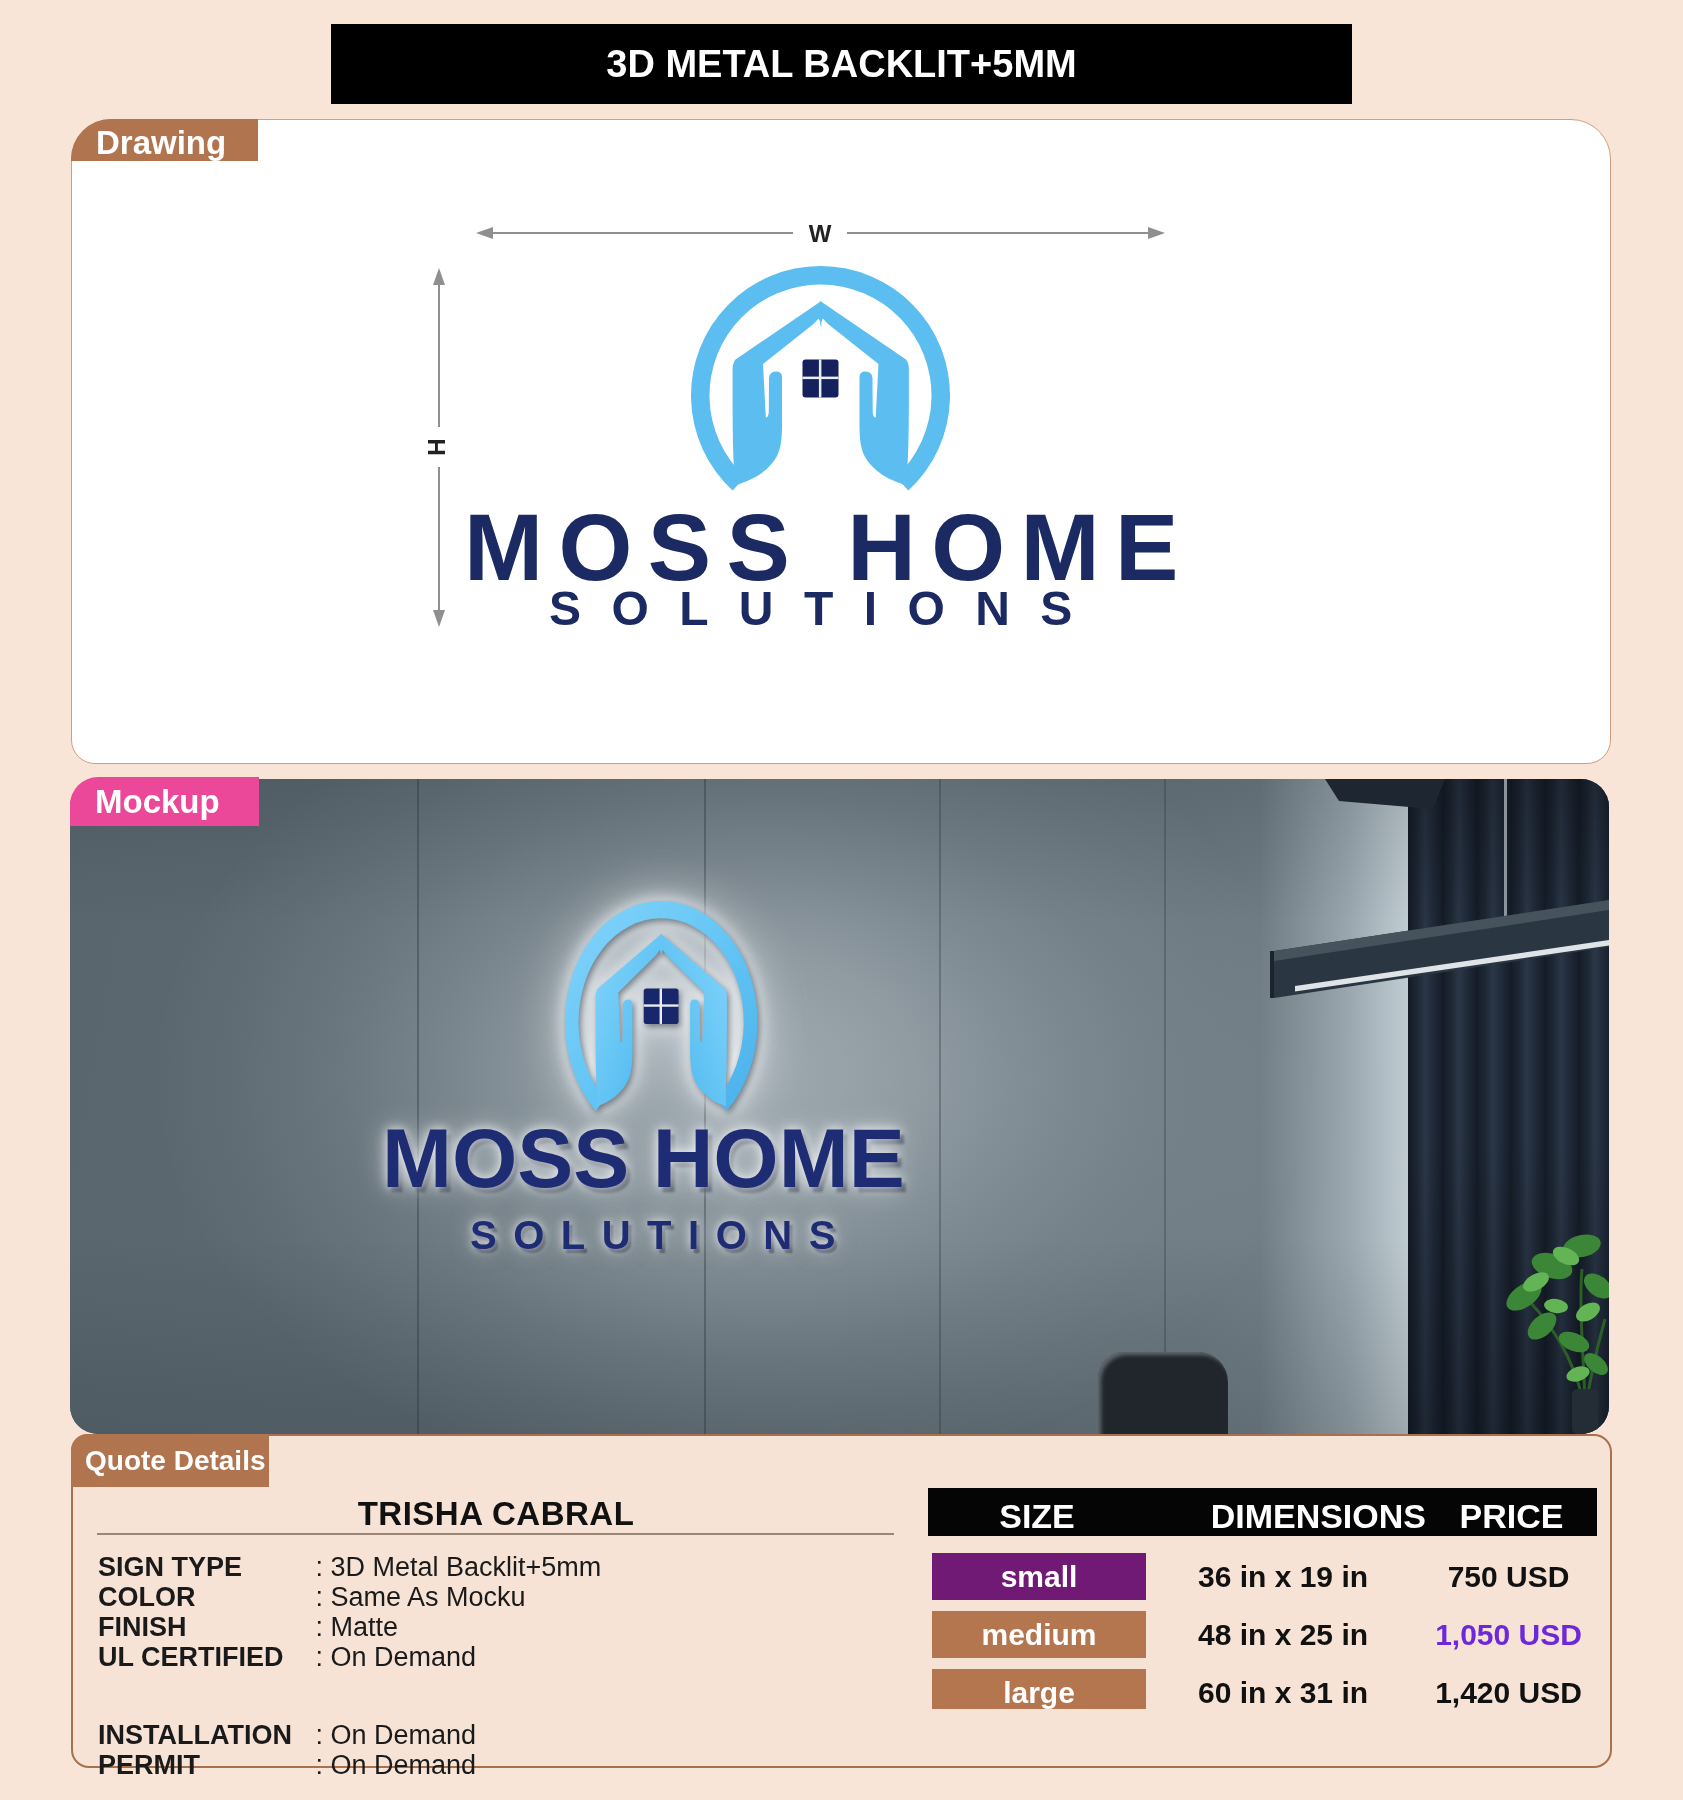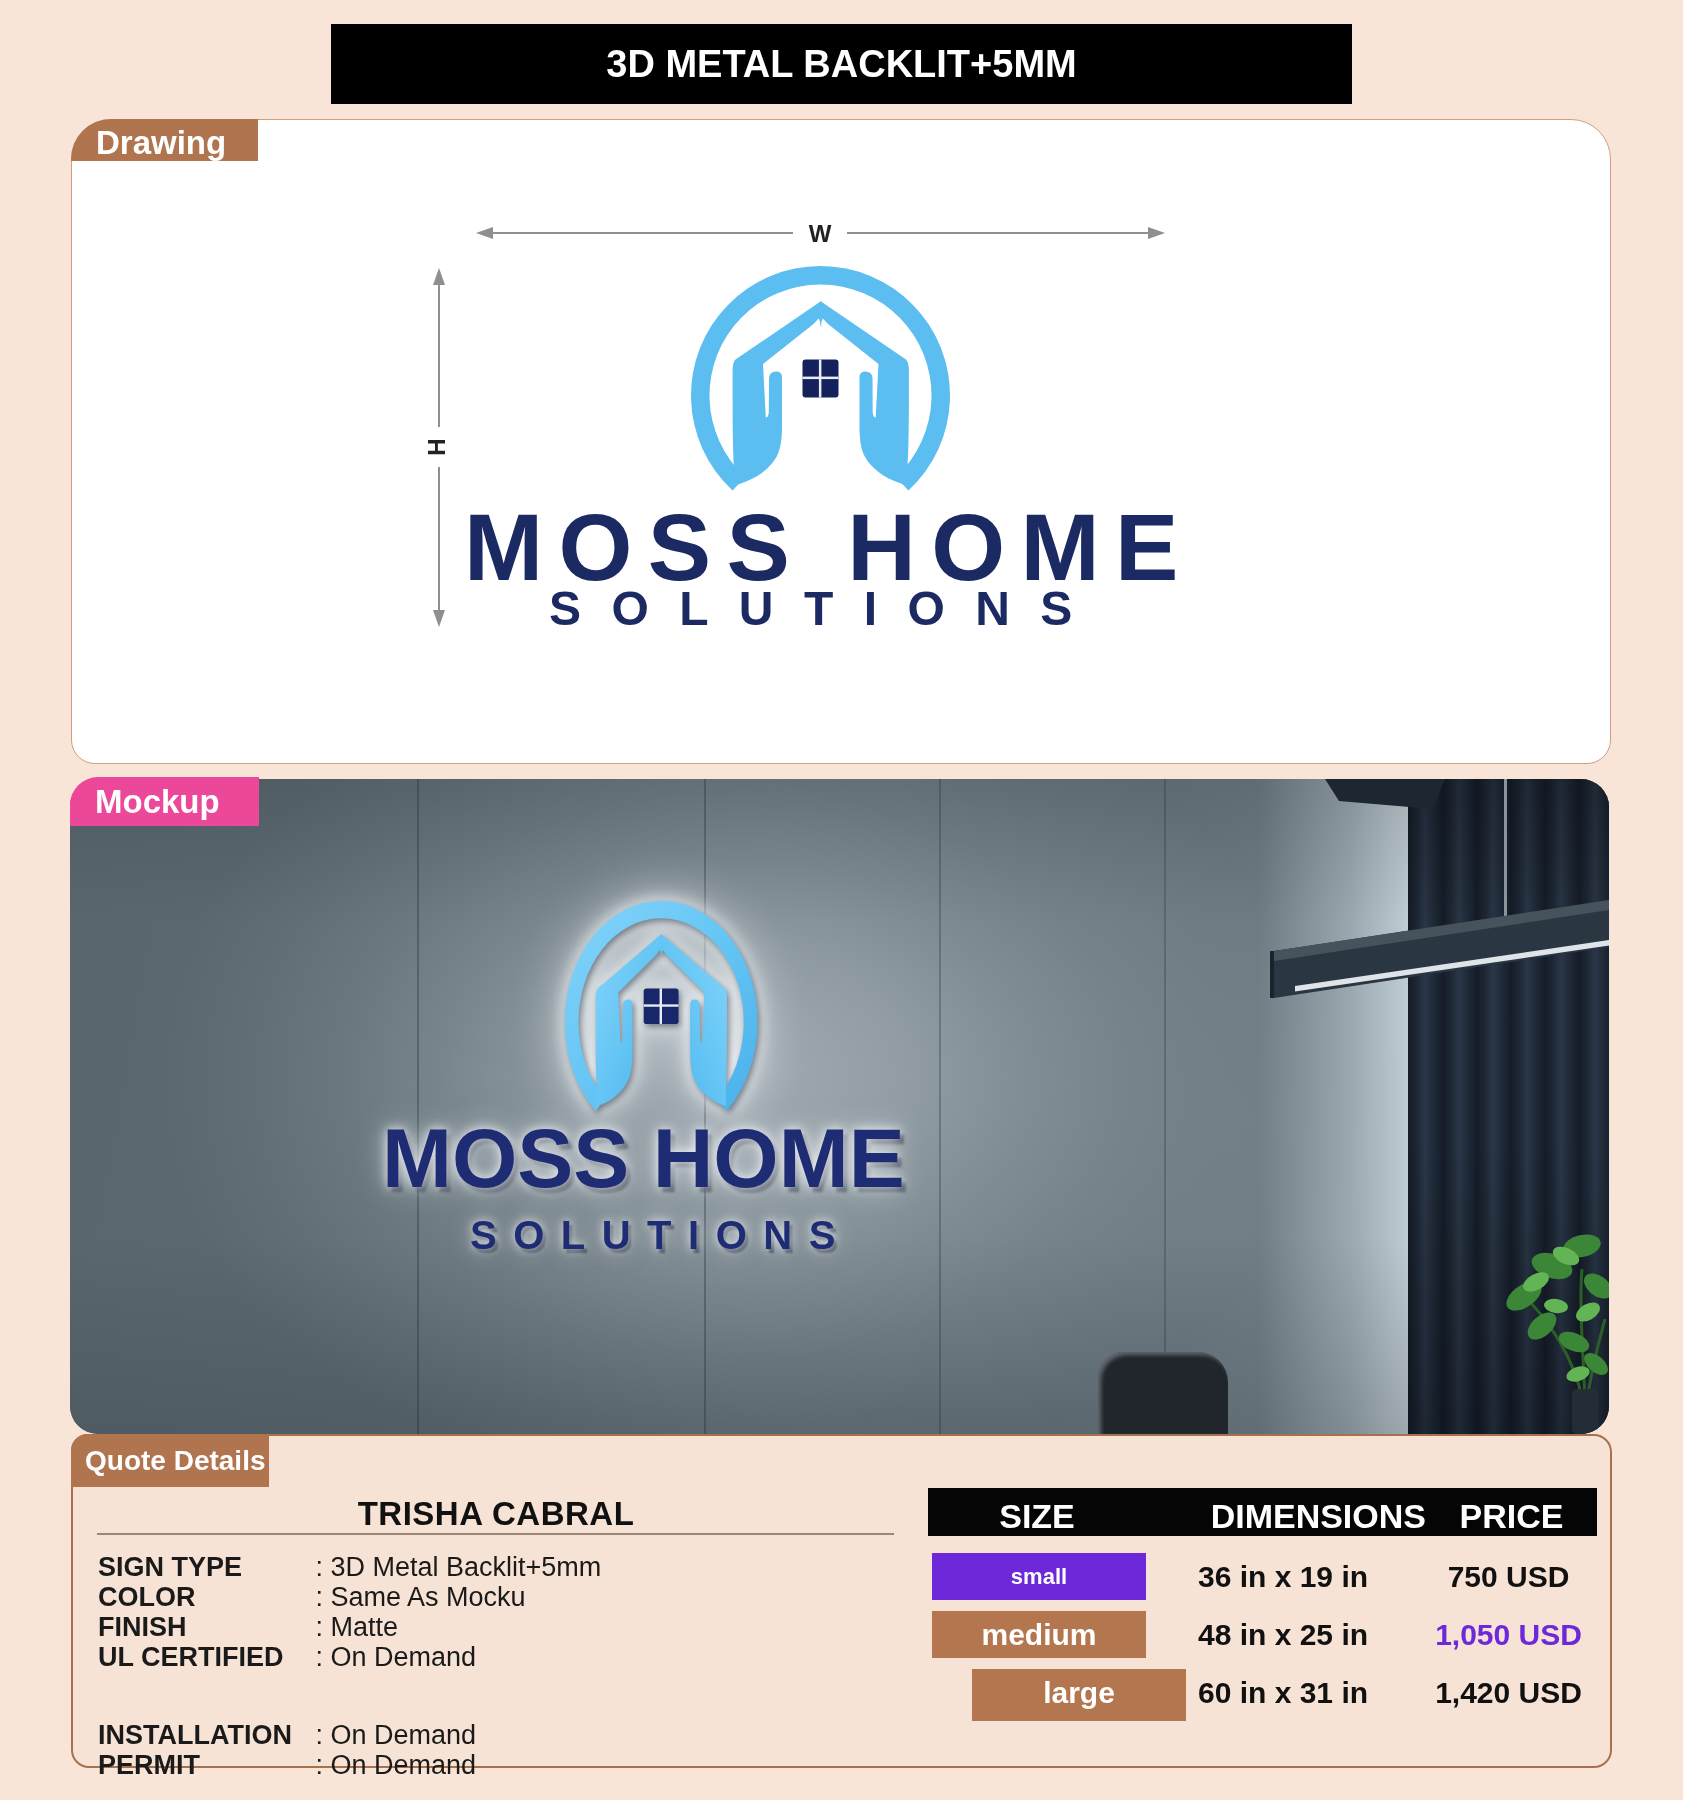--- a/index.html
+++ b/index.html
@@ -192,8 +192,8 @@
   <span class="abs" style="left:498px;width:171px;text-align:center;">PRICE</span>
 </div>
 
-<div class="abs" style="left:932px;top:1553px;width:214px;height:47px;background:#6d28d9;color:#fff;
-     font-weight:bold;font-size:22px;line-height:47px;text-align:center;">small</div>
+<div class="abs" style="left:932px;top:1553px;width:214px;height:47px;background:#701a75;color:#fff;
+     font-weight:bold;font-size:30px;line-height:47px;text-align:center;">small</div>
 <div class="abs" style="left:1146px;top:1553px;width:274px;height:47px;color:#111;
      font-weight:bold;font-size:30px;line-height:47px;text-align:center;">36 in x 19 in</div>
 <div class="abs" style="left:1420px;top:1553px;width:177px;height:47px;color:#111;

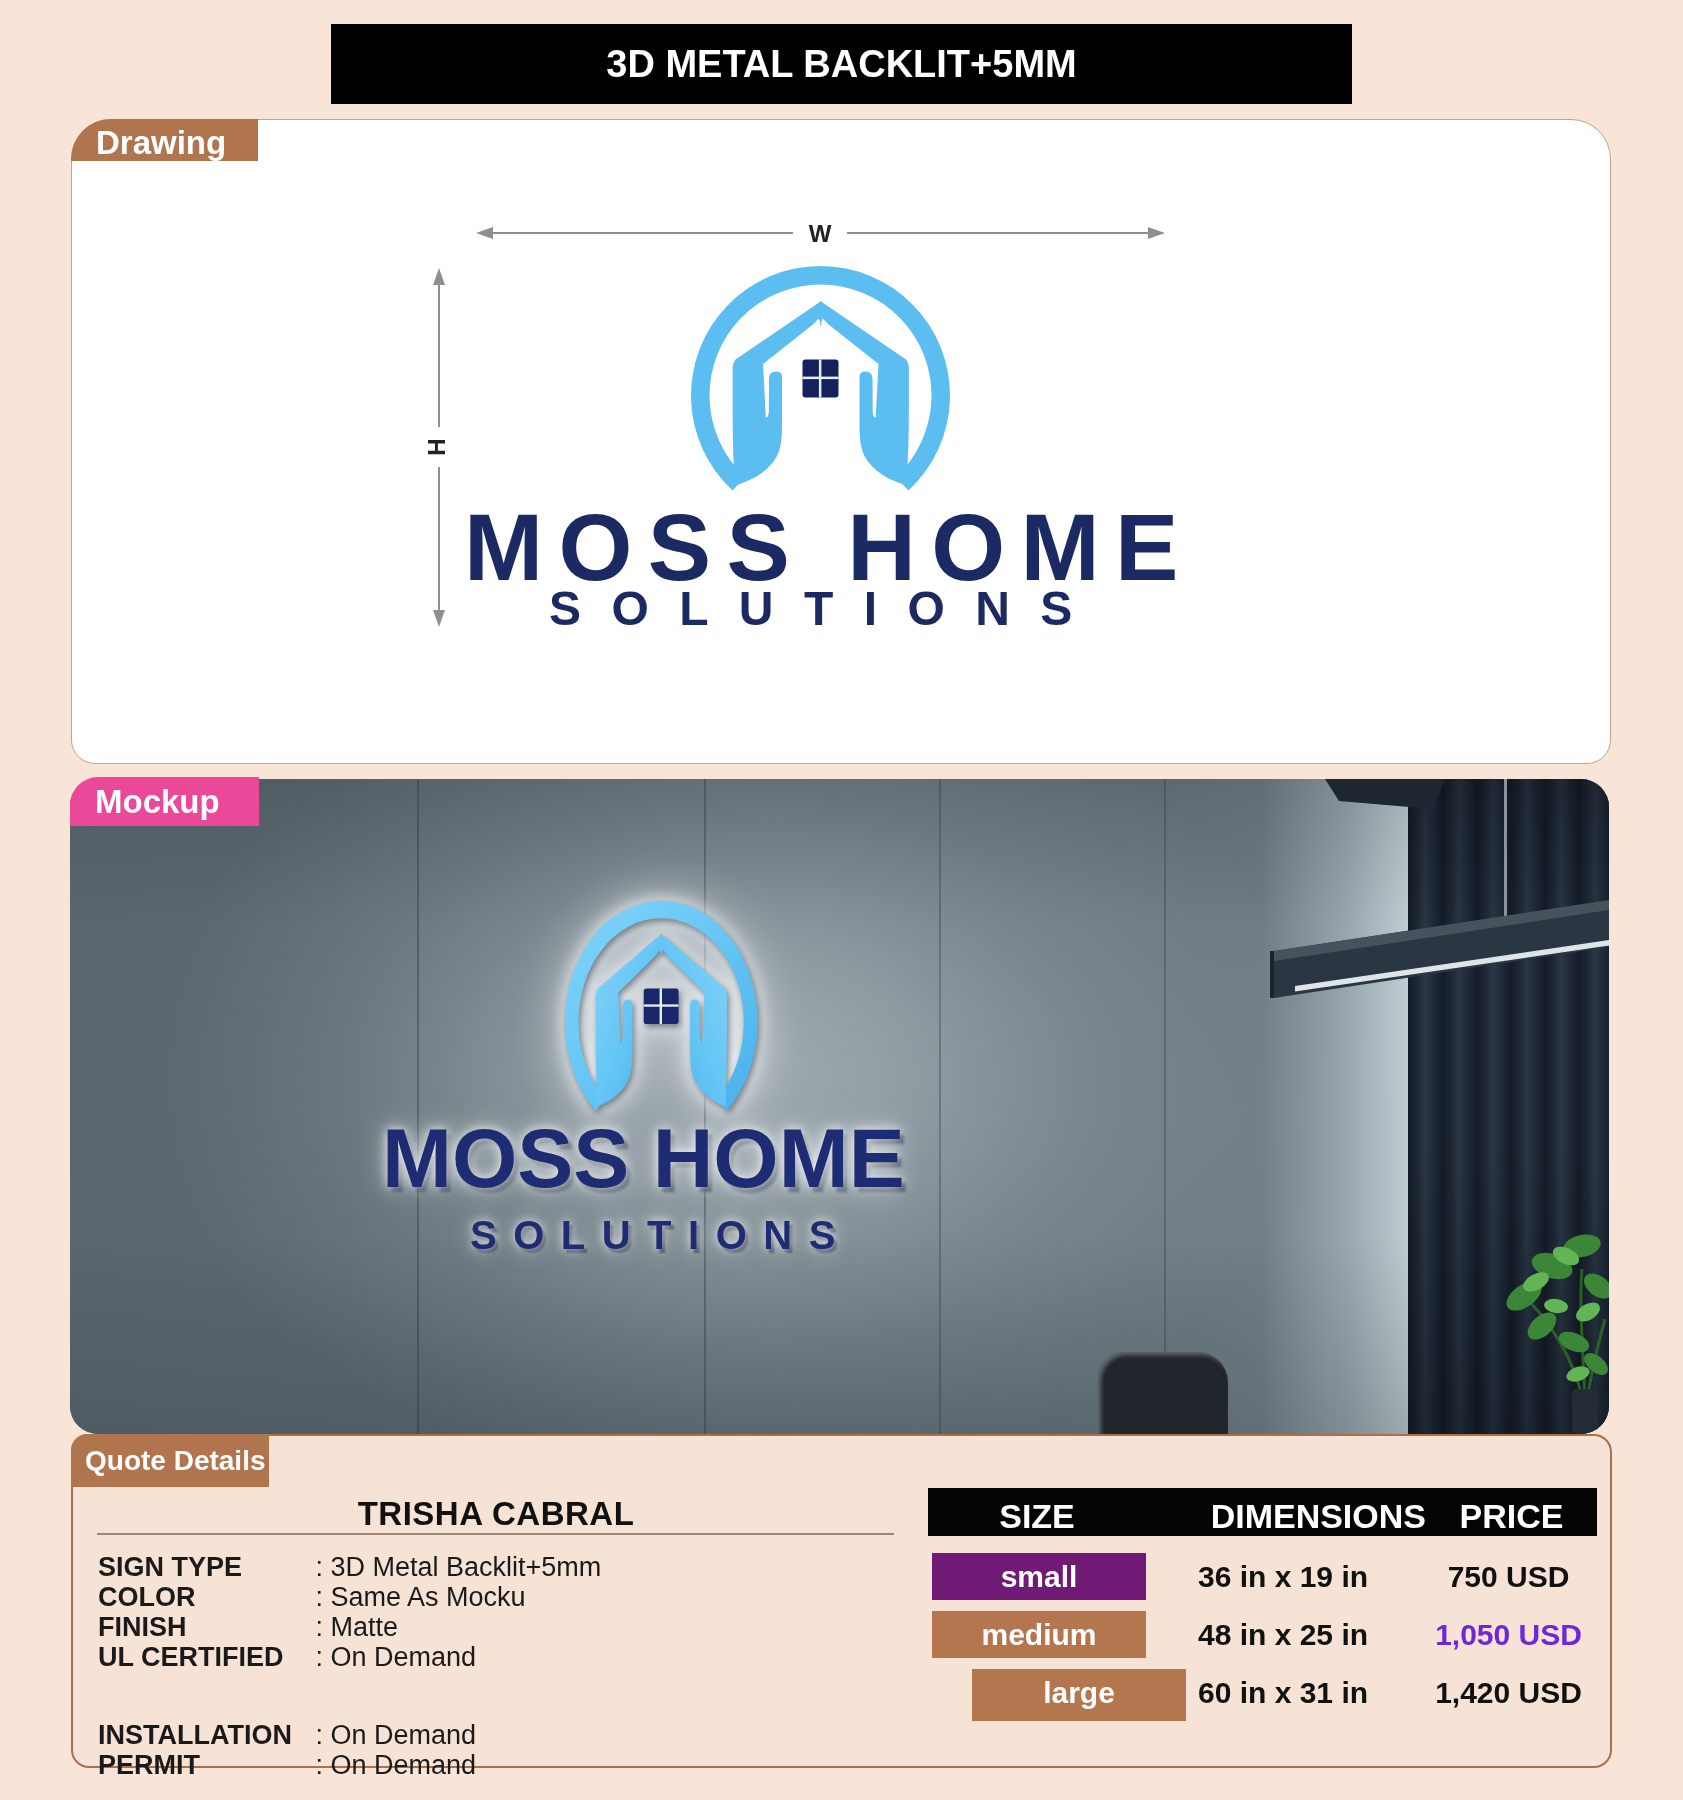--- a/index.html
+++ b/index.html
@@ -206,7 +206,7 @@
 <div class="abs" style="left:1420px;top:1611px;width:177px;height:47px;color:#6d28d9;
      font-weight:bold;font-size:30px;line-height:47px;text-align:center;">1,050 USD</div>
 
-<div class="abs" style="left:972px;top:1669px;width:214px;height:52px;background:#b3764f;color:#fff;
+<div class="abs" style="left:932px;top:1669px;width:214px;height:40px;background:#b3764f;color:#fff;
      font-weight:bold;font-size:30px;line-height:47px;text-align:center;">large</div>
 <div class="abs" style="left:1146px;top:1669px;width:274px;height:47px;color:#111;
      font-weight:bold;font-size:30px;line-height:47px;text-align:center;">60 in x 31 in</div>

